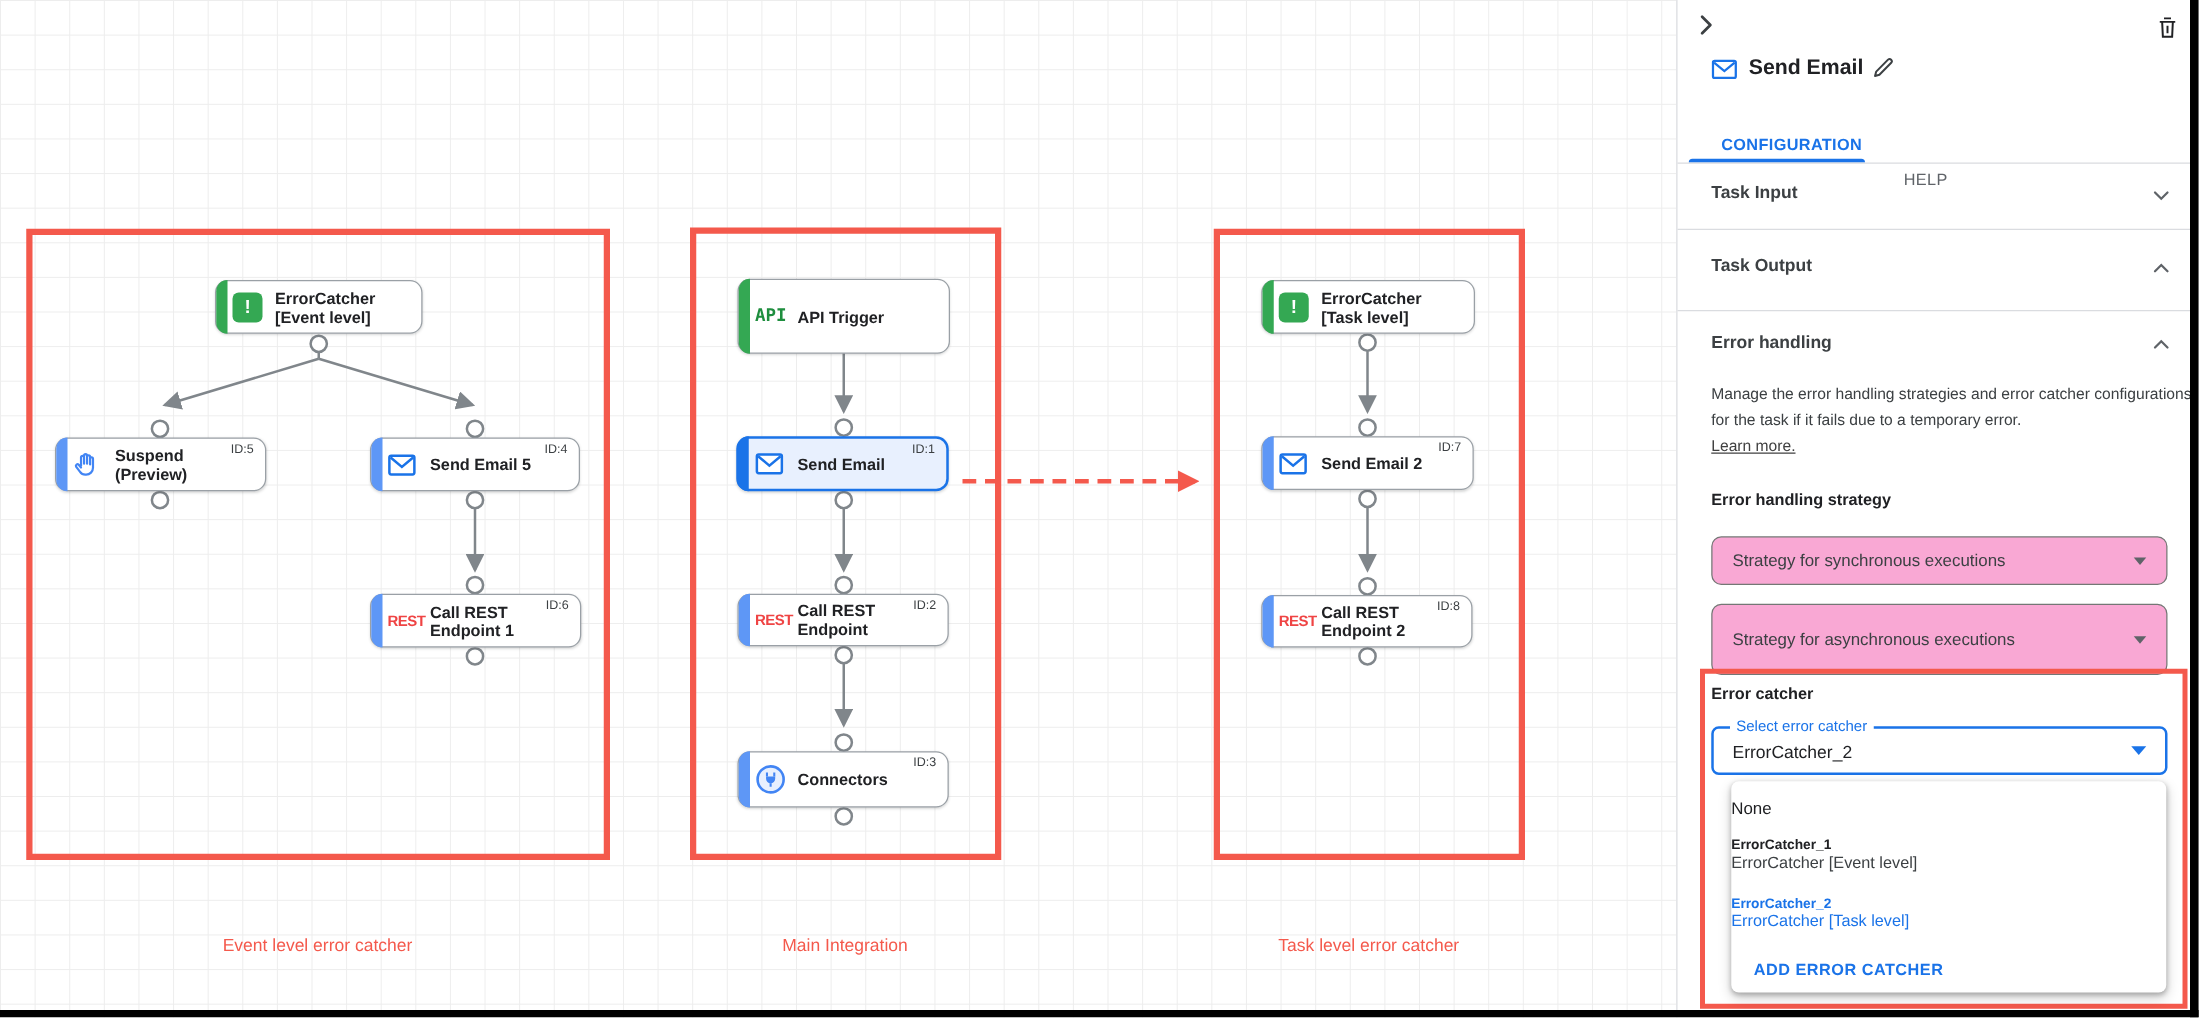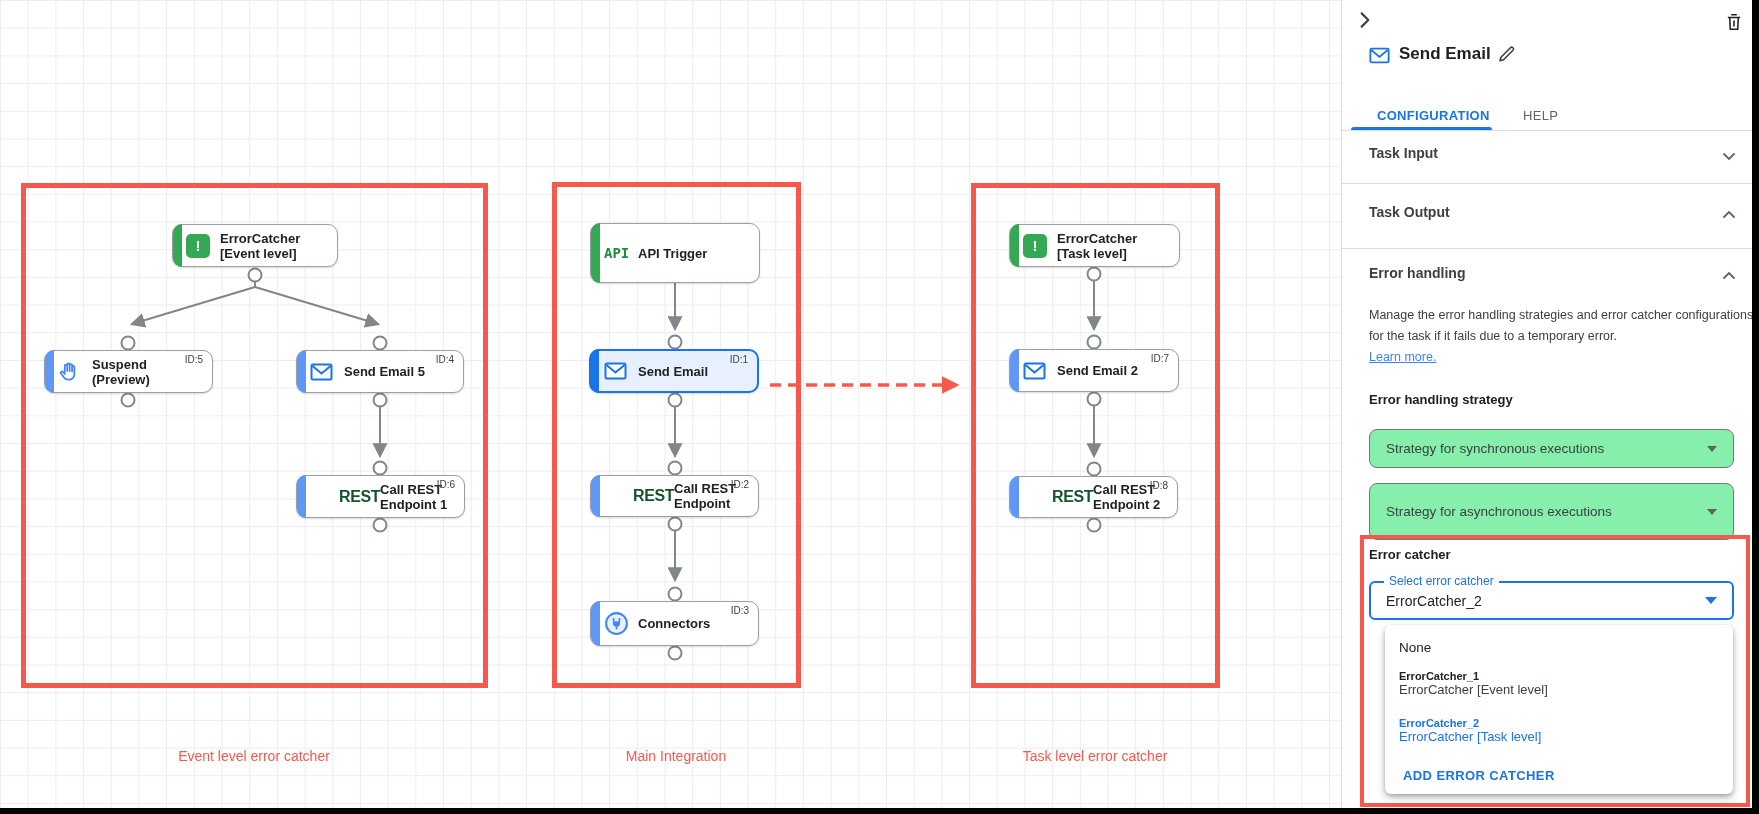--- a/index.html
+++ b/index.html
@@ -47,7 +47,7 @@
   .tab { position:absolute; top:100px; height:30px; font-size:13px; font-weight:bold;
     letter-spacing:.3px; cursor:pointer; background:none; border:none; }
   .tab.active { color:#1a73e8;text-align:right; }
-  .tab.inactive { color:#5f6368; font-weight:normal; }
+  .tab.inactive { color:#5f6368; font-weight:normal;margin-top:28px; }
   .tab-underline { position:absolute; left:9px; top:127px; width:141px; height:3px;
     background:#1a73e8; border-radius:3px 3px 0 0; }
   .sec-row { position:absolute; left:0; right:0; height:52px; cursor:pointer; }

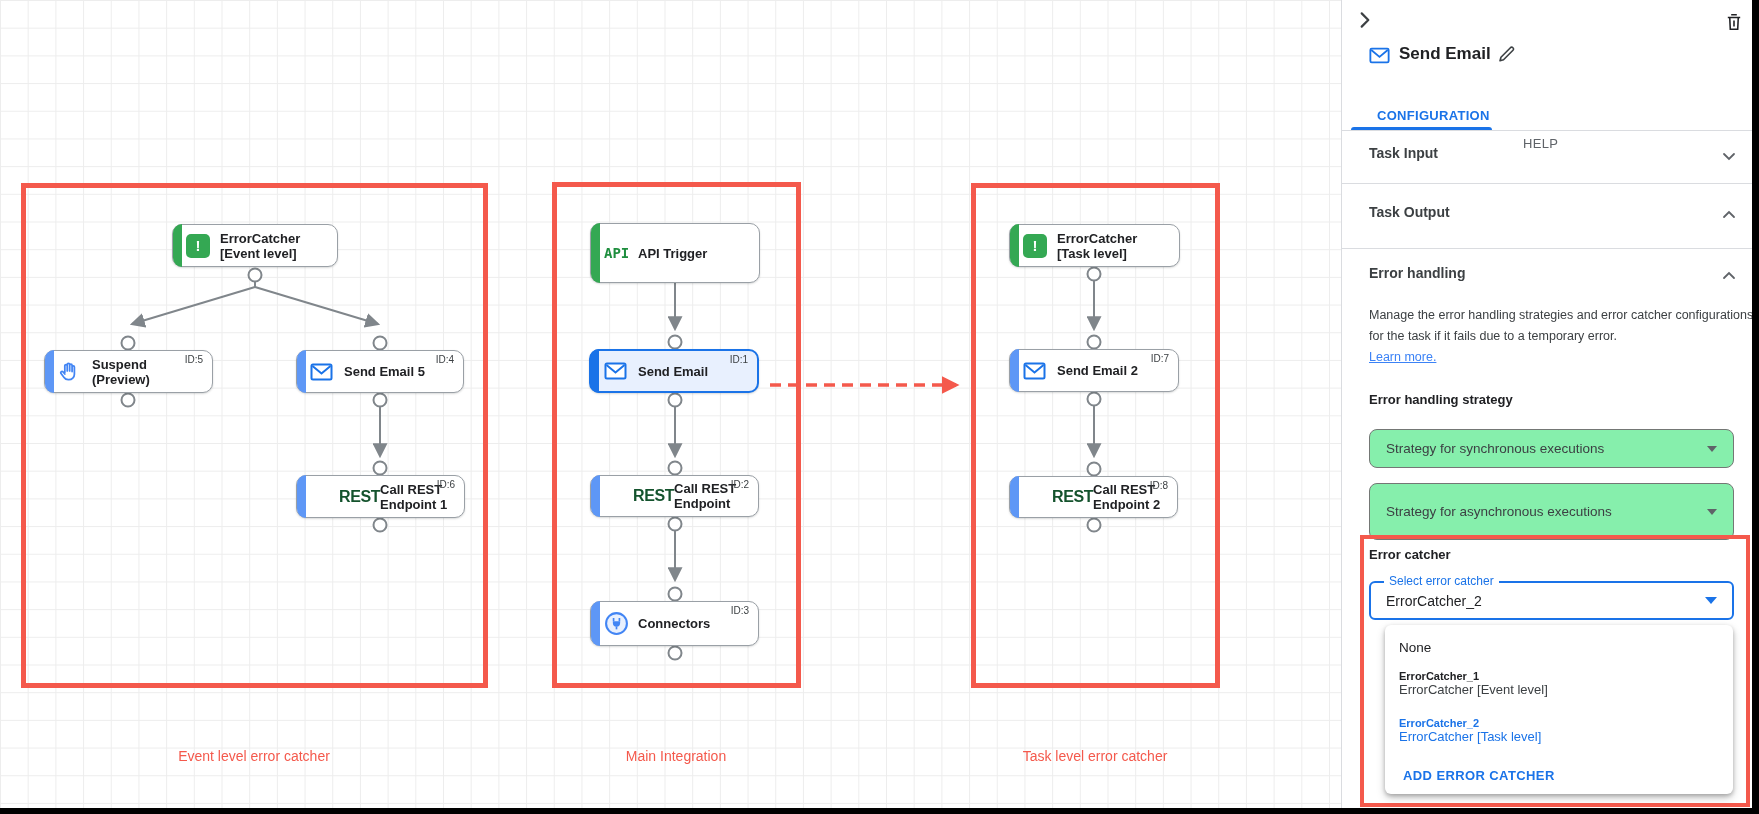--- a/index.html
+++ b/index.html
@@ -56,7 +56,7 @@
   .sec-div { position:absolute; left:0; right:0; height:1px; background:#dadce0; }
   .desc { position:absolute; left:27px; top:305px; width:388px; font-size:12.5px;
     line-height:21px; color:#3c4043; }
-  .learn-more { display:block; color:#3b82f6; text-decoration:underline; cursor:pointer; }
+  .learn-more { display:block; color:#404040; text-decoration:underline; cursor:pointer; }
   .bold-label { position:absolute; left:27px; font-size:13px; font-weight:bold; color:#202124; }
   .ddl { position:absolute; left:27px; width:365px; border:1px solid #747775; border-radius:8px;
     background:#86efac; display:flex; align-items:center; padding:0 16px; cursor:pointer; }

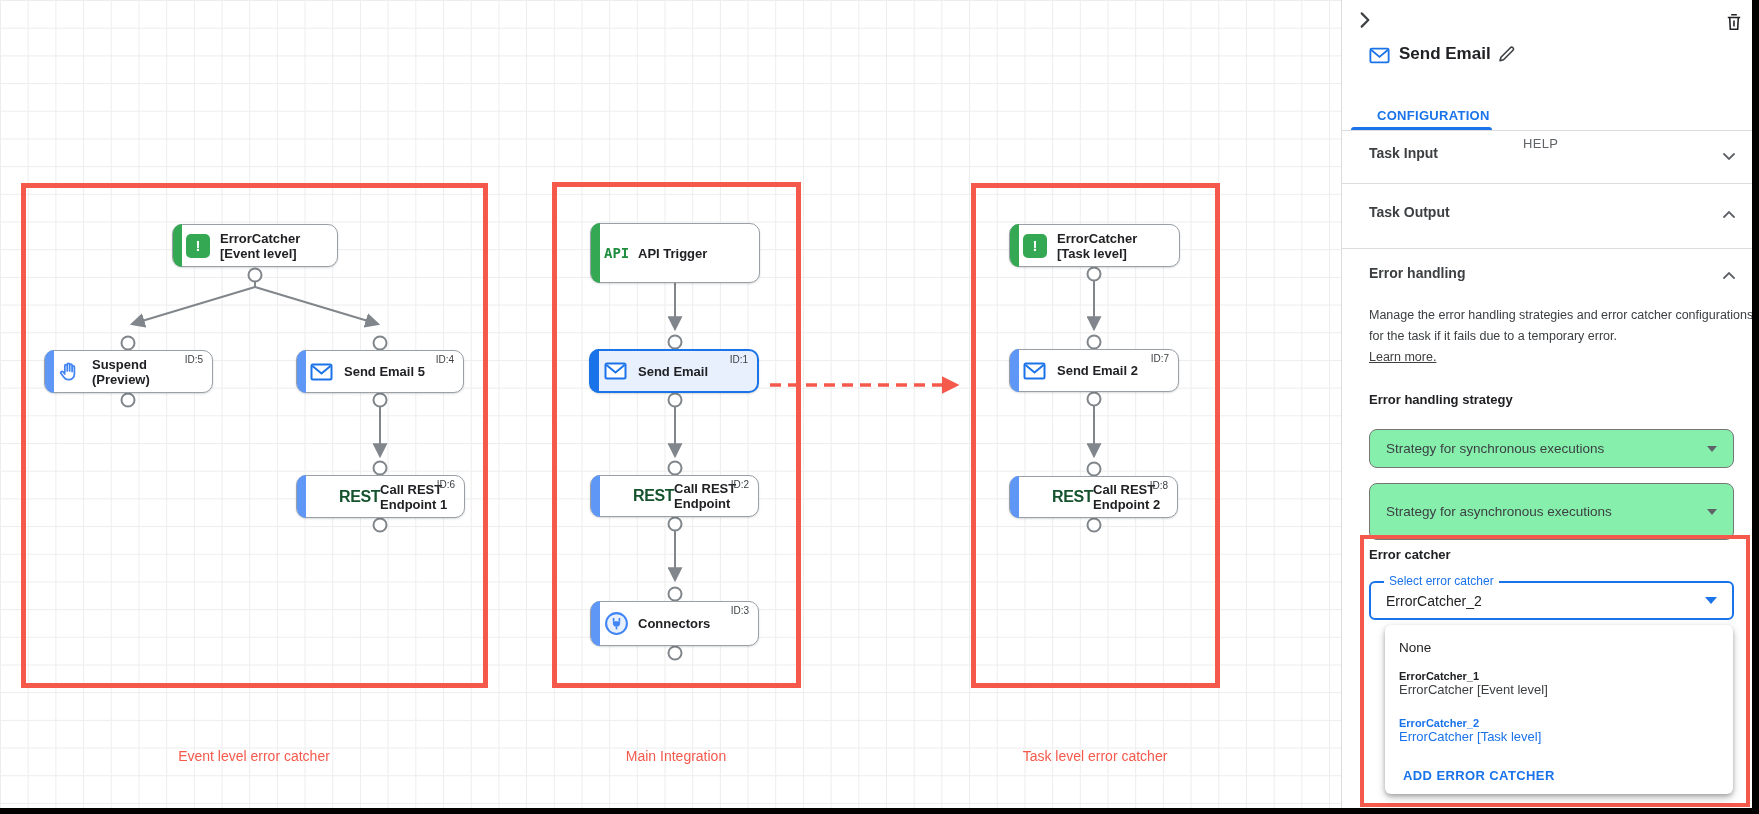--- a/index.html
+++ b/index.html
@@ -59,7 +59,7 @@
   .learn-more { display:block; color:#404040; text-decoration:underline; cursor:pointer; }
   .bold-label { position:absolute; left:27px; font-size:13px; font-weight:bold; color:#202124; }
   .ddl { position:absolute; left:27px; width:365px; border:1px solid #747775; border-radius:8px;
-    background:#86efac; display:flex; align-items:center; padding:0 16px; cursor:pointer; }
+    background:#f9a8d4; display:flex; align-items:center; padding:0 16px; cursor:pointer; }
   .ddl-text { font-size:13.5px; color:#3c4043; flex:1; }
   .tri-down { width:0; height:0; border-left:5px solid transparent; border-right:5px solid transparent;
     border-top:6px solid #5f6368; }

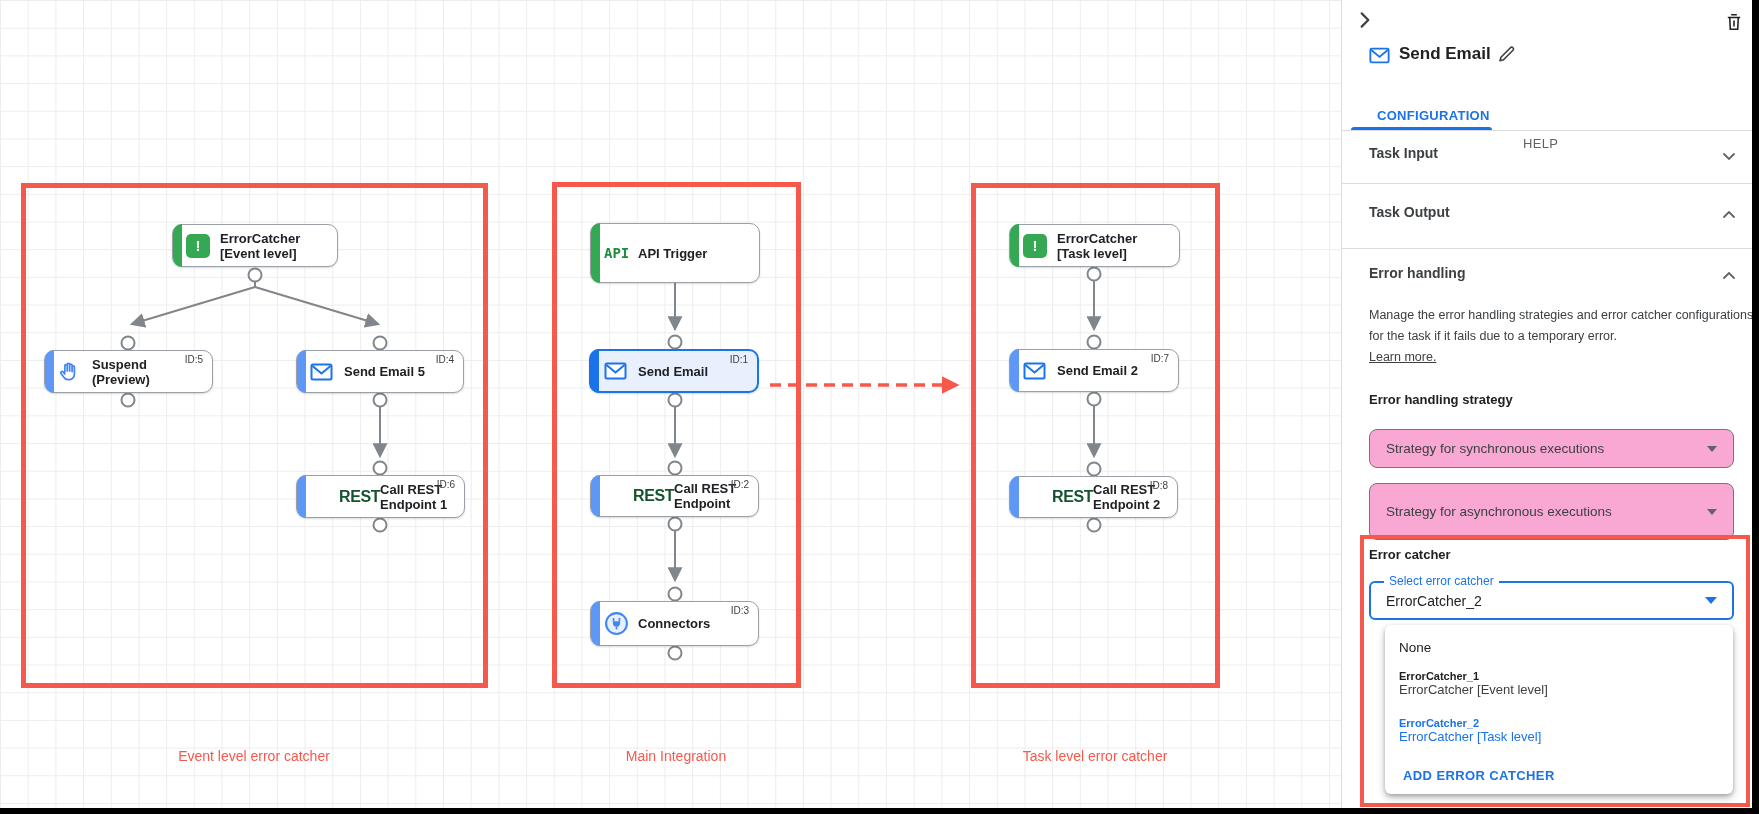--- a/index.html
+++ b/index.html
@@ -32,7 +32,7 @@
   .ec-badge { width:24px; height:24px; background:#34a853; border-radius:5px; color:#fff;
     font-weight:bold; font-size:15px; display:flex; align-items:center; justify-content:center; }
   .api-txt { font-family:"DejaVu Sans Mono", monospace; font-weight:bold; color:#1e8e3e; font-size:14px; }
-  .rest-txt { font-weight:bold; color:#14532d; font-size:16px; letter-spacing:-0.4px;margin-left:29px; }
+  .rest-txt { font-weight:bold; color:#ef4444; font-size:12px; letter-spacing:-0.4px; }
   .ntitle { font-size:13px; font-weight:bold; color:#202124; line-height:15px; }
   .ntitle.narrow { max-width:80px; }
   .ntitle.narrow2 { max-width:92px; }

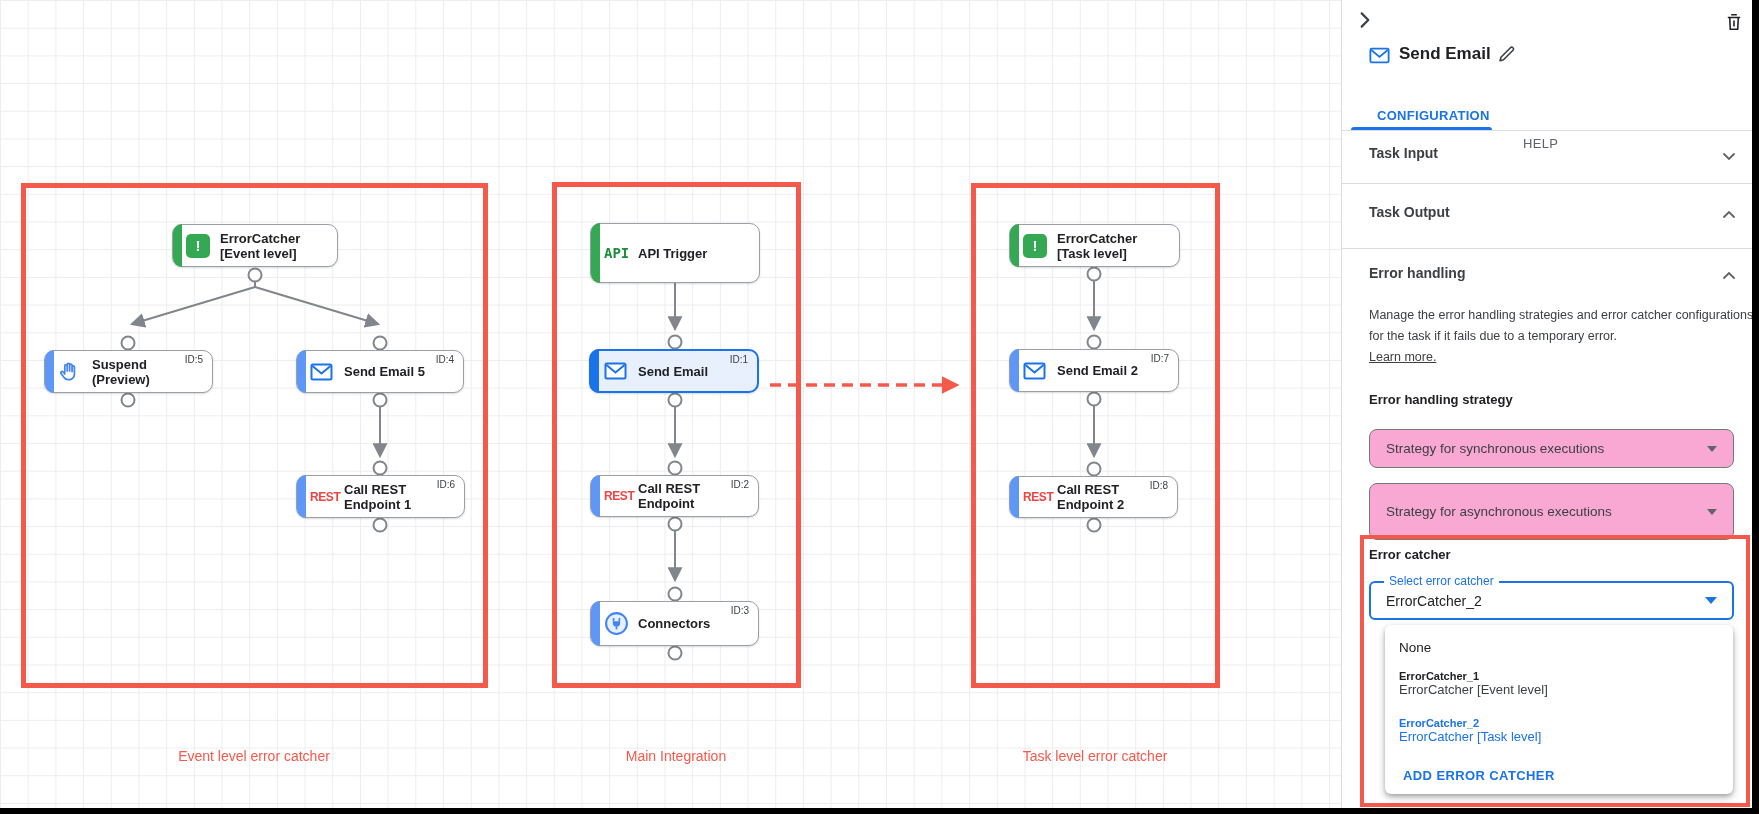--- a/index.html
+++ b/index.html
@@ -75,7 +75,7 @@
     border-top:7px solid #1a73e8; }
   .menu { position:absolute; left:43px; top:625px; width:348px; height:169px; background:#fff;
     border-radius:6px; box-shadow:0 2px 4px rgba(0,0,0,.25), 0 4px 10px rgba(0,0,0,.18); }
-  .menu-item { position:absolute; left:0; right:0; padding-left:14px; cursor:pointer; }
+  .menu-item { position:absolute; left:0; right:0; cursor:pointer; }
   .mi-plain { font-size:13.5px; color:#202124; }
   .mi-name { font-size:11px; font-weight:bold; color:#202124; }
   .mi-desc { font-size:13px; color:#3c4043; }

